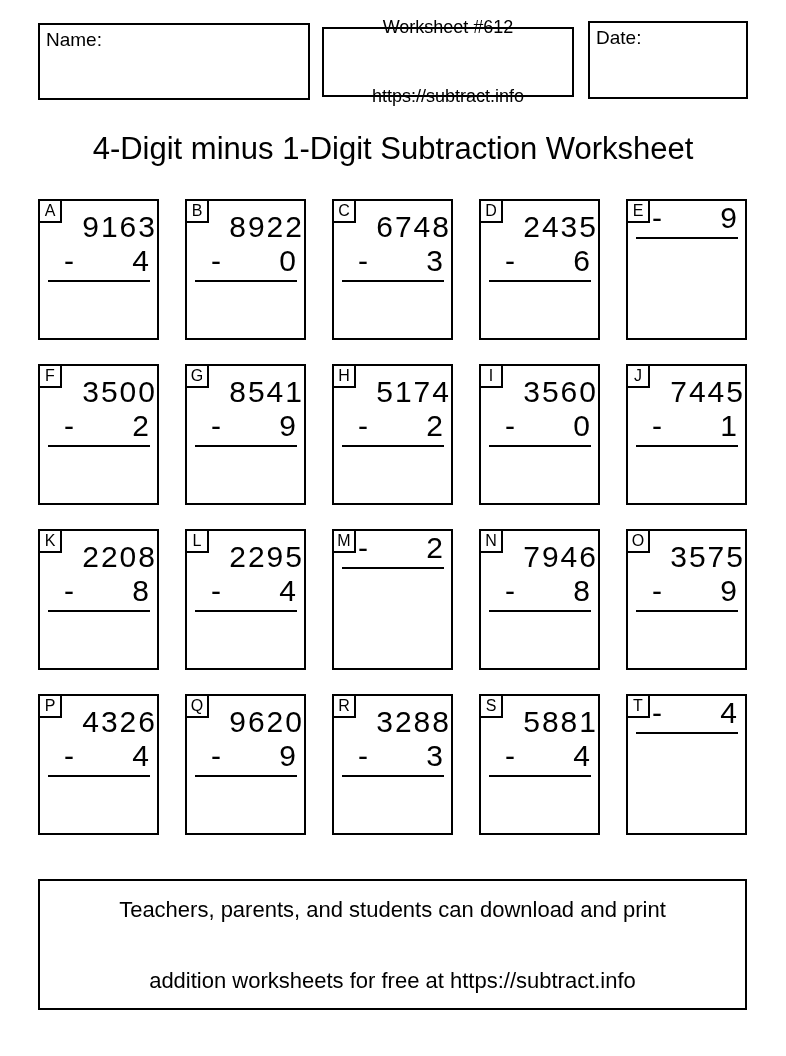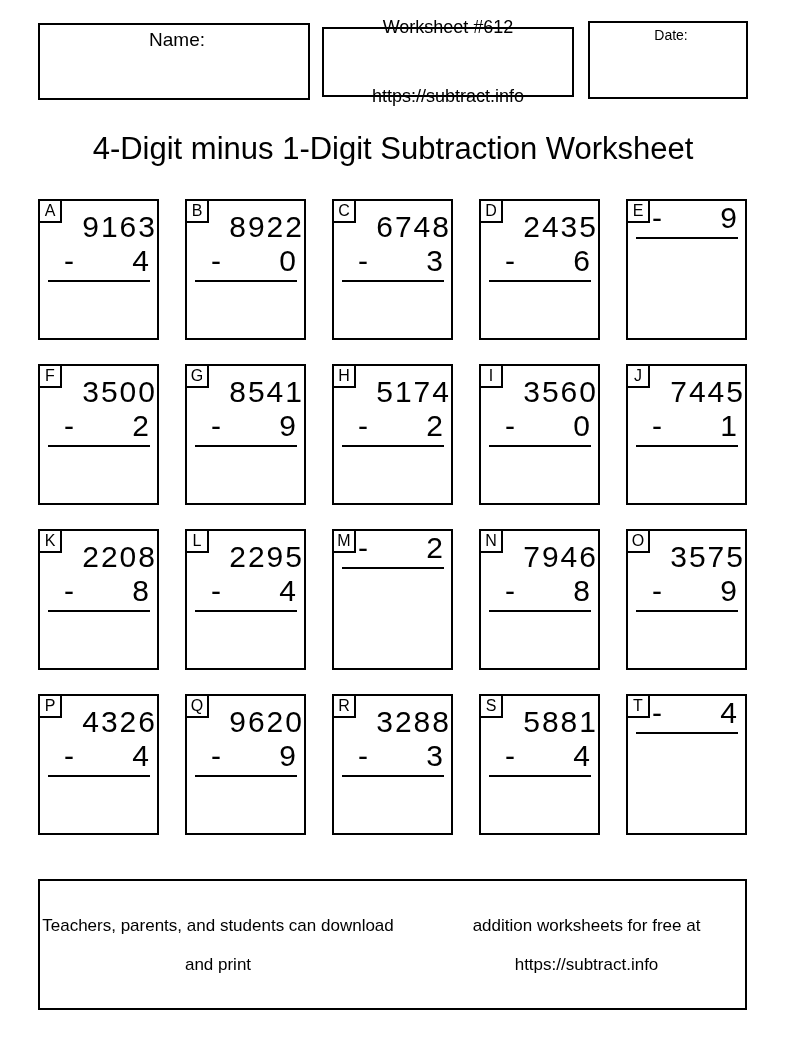--- a/index.html
+++ b/index.html
@@ -11,7 +11,7 @@
     position: relative;
     overflow: hidden;
   }
-  .box { position: absolute; border: 2px solid #000; box-sizing: border-box; background: #fff; text-align: center; }
+  .box { position: absolute; border: 2px solid #000; box-sizing: border-box; background: #fff; }
 
   
   .name-box   { left: 38px;  top: 23px; width: 272px; height: 77px; padding: 4px 0 0 6px; font-size: 19px; }

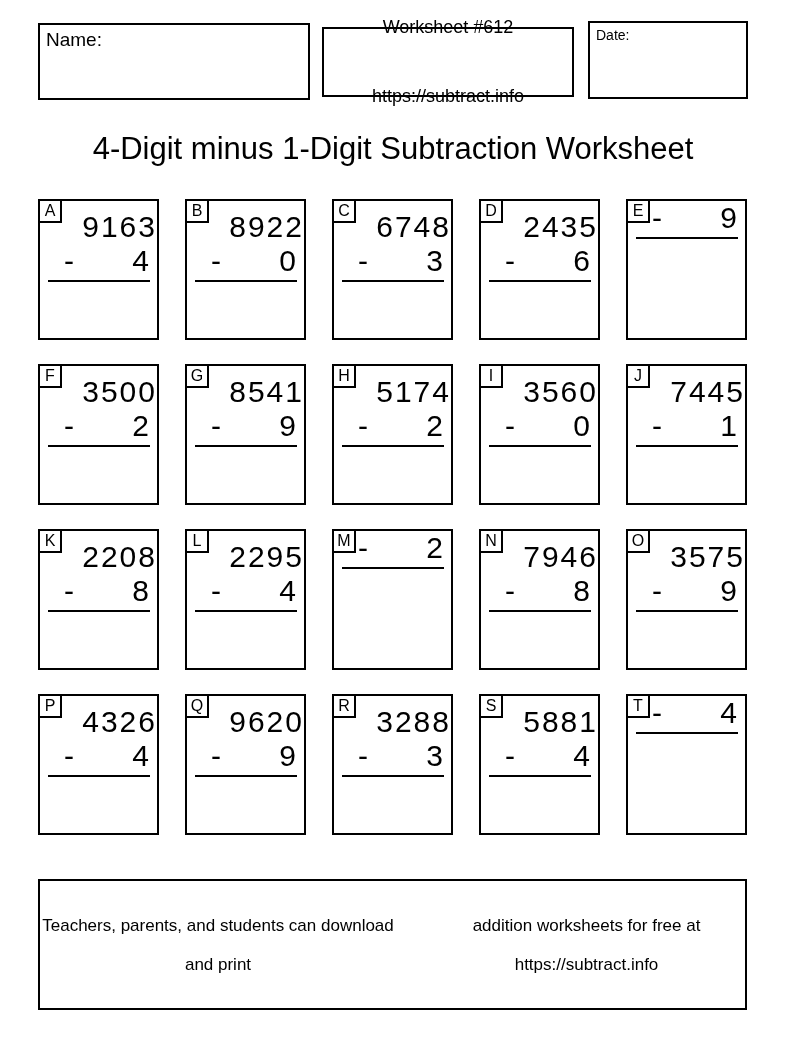--- a/index.html
+++ b/index.html
@@ -18,7 +18,7 @@
   .ws-box     { left: 322px; top: 27px; width: 252px; height: 70px;
                 display: flex; flex-direction: column; align-items: center; justify-content: center;
                 font-size: 18px; line-height: 29px; text-align: center; gap: 40px; }
-  .date-box   { left: 588px; top: 21px; width: 160px; height: 78px; padding: 4px 0 0 6px; font-size: 14px; }
+  .date-box   { left: 588px; top: 21px; width: 160px; height: 78px; padding: 4px 0 0 6px; font-size: 19px; }
 
   
   .page-title { position: absolute; left: 0; top: 131px; width: 786px;

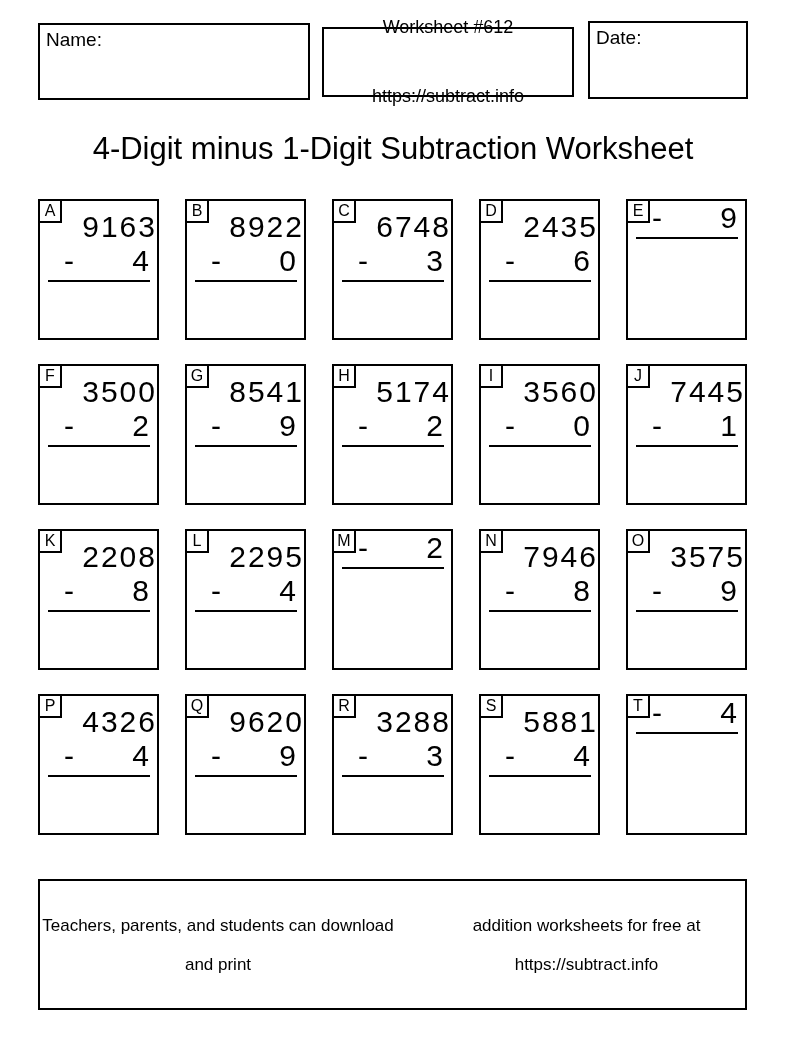--- a/index.html
+++ b/index.html
@@ -42,8 +42,8 @@
 
   
   .footer-box { left: 38px; top: 879px; width: 709px; height: 131px;
-                display: flex; flex-direction: row; align-items: center; justify-content: center;
-                font-size: 17px; line-height: 39px; text-align: center; gap: 32px; }
+                display: flex; flex-direction: column; align-items: center; justify-content: center;
+                font-size: 22px; line-height: 39px; text-align: center; gap: 32px; }
 </style>
 </head>
 <body>

